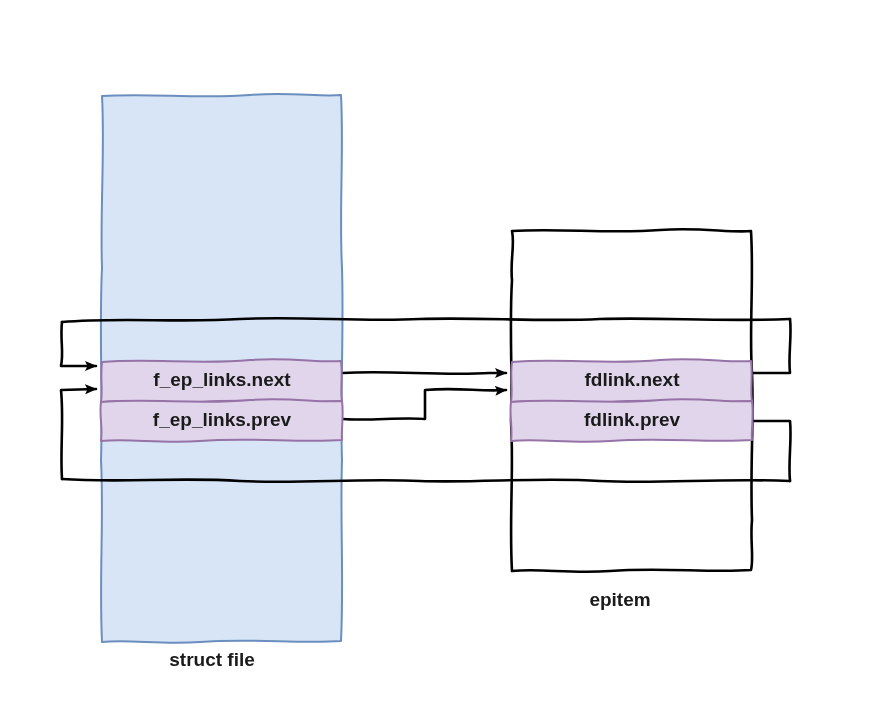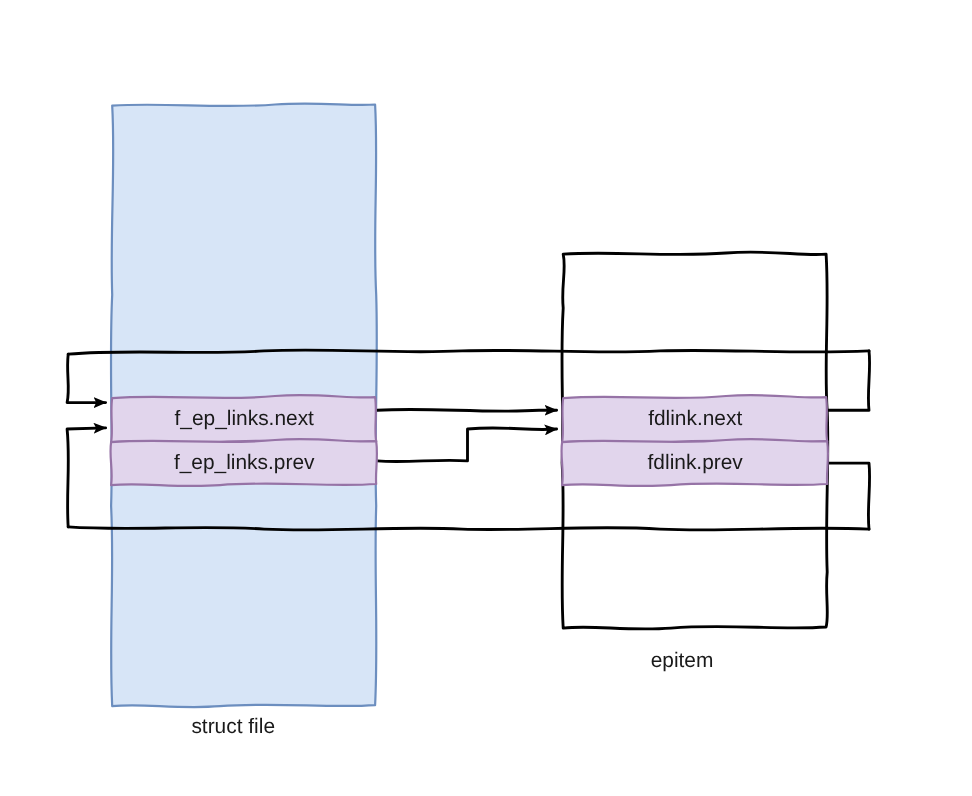--- a/index.html
+++ b/index.html
@@ -20,6 +20,7 @@
     top: 0;
     width: 884px;
     height: 724px;
+    font-weight: bold;
   }
   svg.diagram-canvas {
     display: block;

